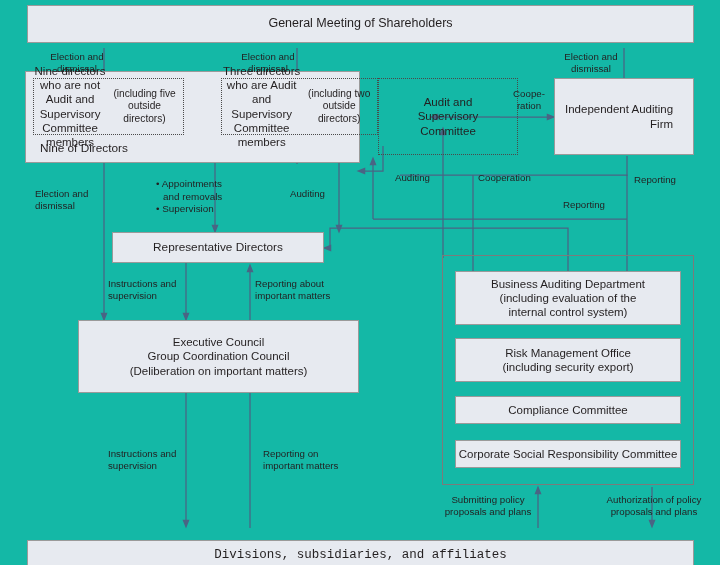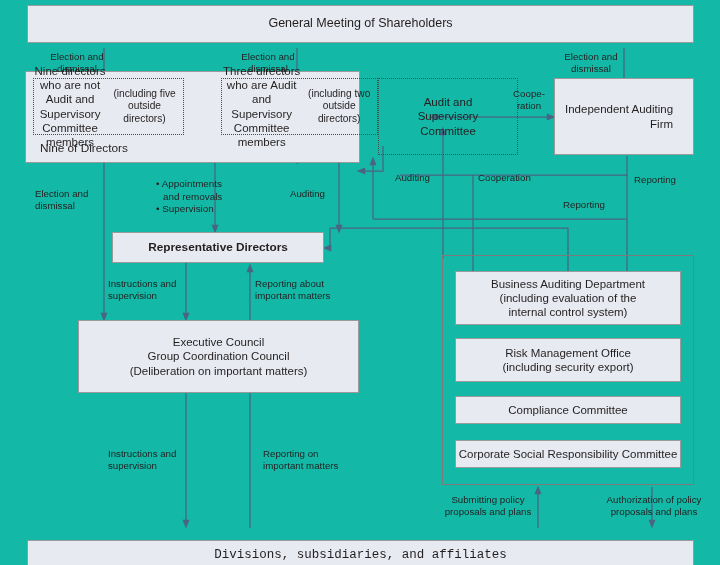--- a/index.html
+++ b/index.html
@@ -128,7 +128,7 @@
 Firm</span>
   </div>
 
-  <div class="node filled t-bod" style="left:112px;top:232px;width:212px;height:31px;font-weight:bold;">
+  <div class="node filled t-bod" style="left:112px;top:232px;width:212px;height:31px;">
     <span>Representative Directors</span>
   </div>
 

